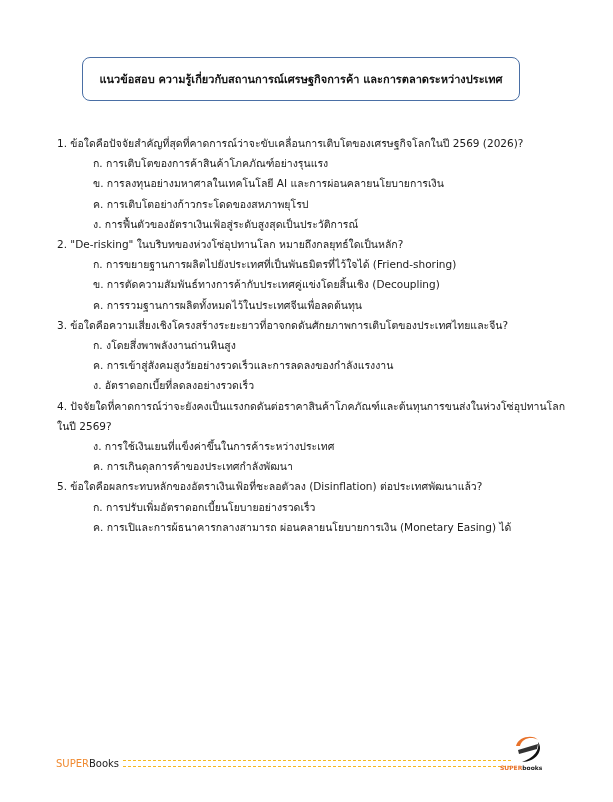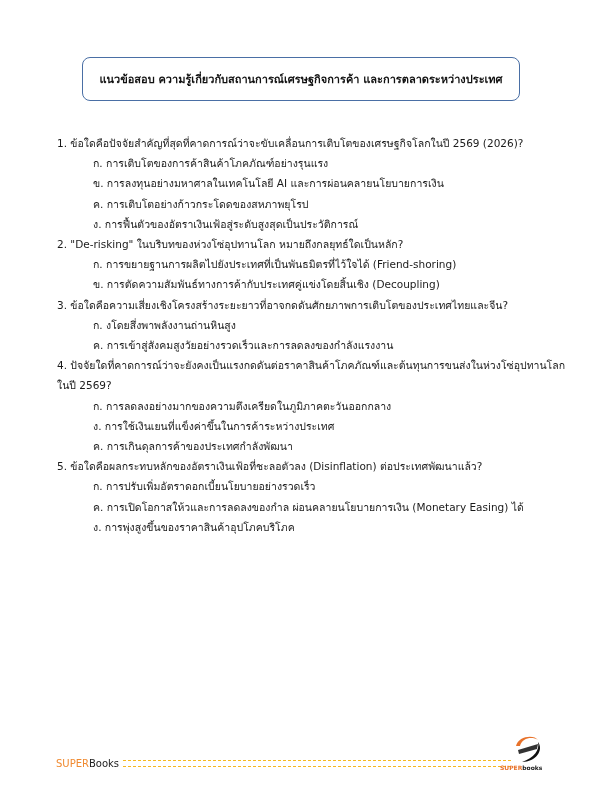--- a/index.html
+++ b/index.html
@@ -52,6 +52,7 @@
     <div class="q-text">2. "De-risking" ในบริบทของห่วงโซ่อุปทานโลก หมายถึงกลยุทธ์ใดเป็นหลัก?</div>
     <div class="opt">ก. การขยายฐานการผลิตไปยังประเทศที่เป็นพันธมิตรที่ไว้ใจได้ (Friend-shoring)</div>
     <div class="opt">ข. การตัดความสัมพันธ์ทางการค้ากับประเทศคู่แข่งโดยสิ้นเชิง (Decoupling)</div>
+    <div class="opt">ค. การรวมฐานการผลิตทั้งหมดไว้ในประเทศจีนเพื่อลดต้นทุน</div>
   </div>
   <div class="q">
     <div class="q-text">3. ข้อใดคือความเสี่ยงเชิงโครงสร้างระยะยาวที่อาจกดดันศักยภาพการเติบโตของประเทศไทยและจีน?</div>

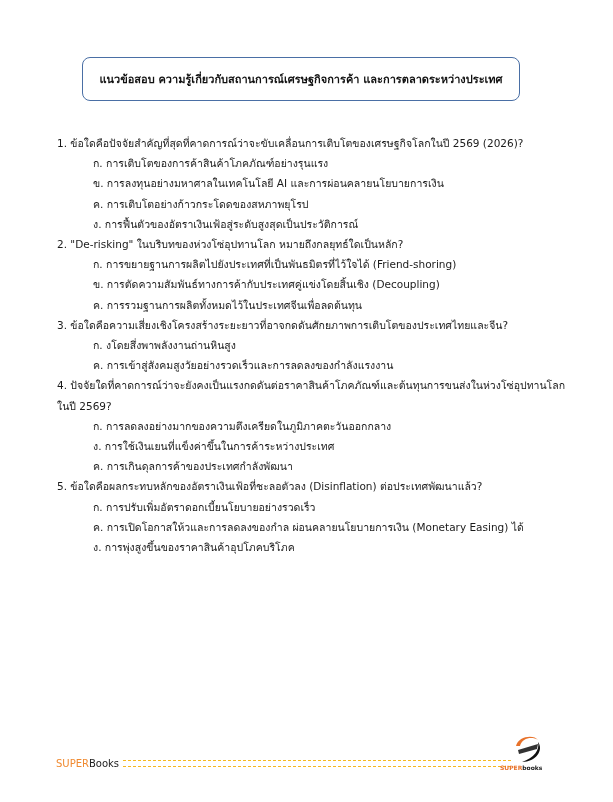--- a/index.html
+++ b/index.html
@@ -58,6 +58,7 @@
     <div class="q-text">3. ข้อใดคือความเสี่ยงเชิงโครงสร้างระยะยาวที่อาจกดดันศักยภาพการเติบโตของประเทศไทยและจีน?</div>
     <div class="opt">ก. งโดยสึ่งพาพลังงานถ่านหินสูง</div>
     <div class="opt">ค. การเข้าสู่สังคมสูงวัยอย่างรวดเร็วและการลดลงของกำลังแรงงาน</div>
+    <div class="opt">ง. อัตราดอกเบี้ยที่ลดลงอย่างรวดเร็ว</div>
   </div>
   <div class="q">
     <div class="q-text wrap">4. ปัจจัยใดที่คาดการณ์ว่าจะยังคงเป็นแรงกดดันต่อราคาสินค้าโภคภัณฑ์และต้นทุนการขนส่งในห่วงโซ่อุปทานโลก ในปี 2569?</div>

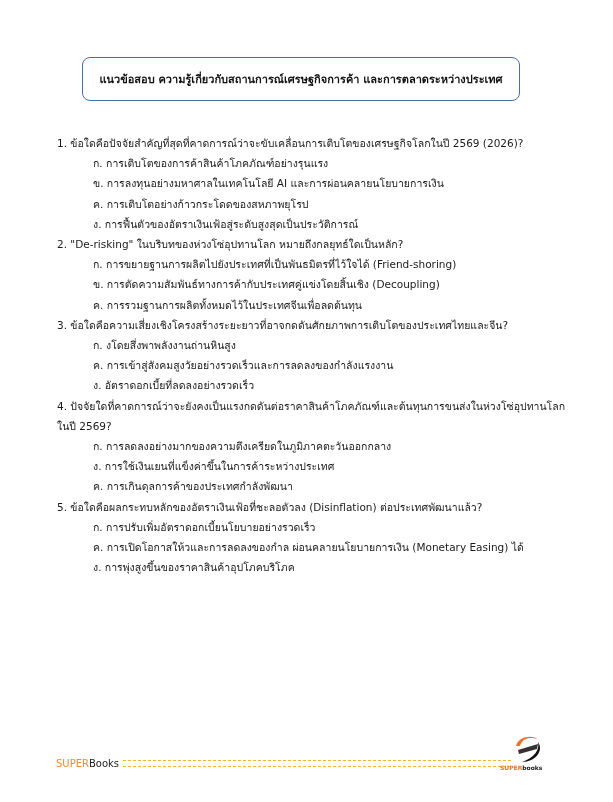--- a/index.html
+++ b/index.html
@@ -62,7 +62,6 @@
   </div>
   <div class="q">
     <div class="q-text wrap">4. ปัจจัยใดที่คาดการณ์ว่าจะยังคงเป็นแรงกดดันต่อราคาสินค้าโภคภัณฑ์และต้นทุนการขนส่งในห่วงโซ่อุปทานโลก ในปี 2569?</div>
-    <div class="opt">ก. การลดลงอย่างมากของความตึงเครียดในภูมิภาคตะวันออกกลาง</div>
     <div class="opt">ง. การใช้เงินเยนที่แข็งค่าขึ้นในการค้าระหว่างประเทศ</div>
     <div class="opt">ค. การเกินดุลการค้าของประเทศกำลังพัฒนา</div>
   </div>

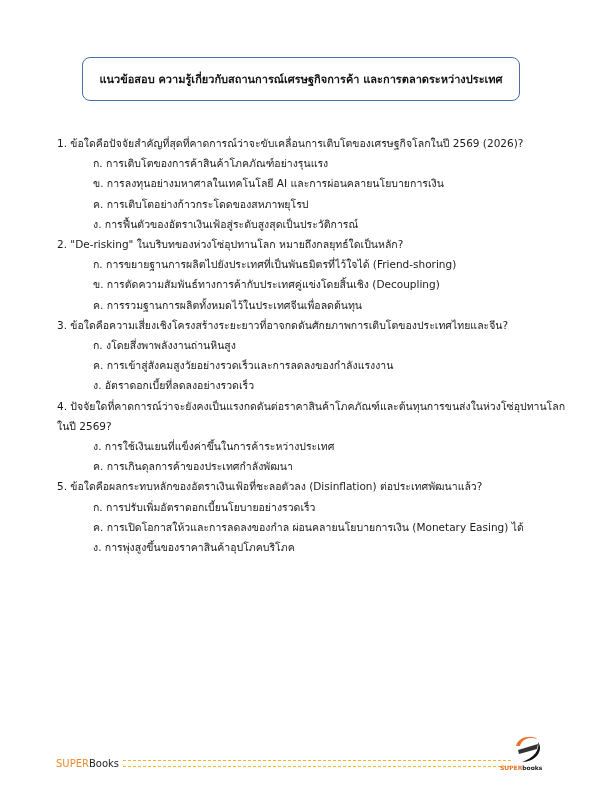--- a/index.html
+++ b/index.html
@@ -68,7 +68,7 @@
   <div class="q">
     <div class="q-text">5. ข้อใดคือผลกระทบหลักของอัตราเงินเฟ้อที่ชะลอตัวลง (Disinflation) ต่อประเทศพัฒนาแล้ว?</div>
     <div class="opt">ก. การปรับเพิ่มอัตราดอกเบี้ยนโยบายอย่างรวดเร็ว</div>
-    <div class="opt">ค. การเปิดโอกาสให้วและการลดลงของกำล ผ่อนคลายนโยบายการเงิน (Monetary Easing) ได้</div>
+    <div class="opt">ค. การเปิและการผ้ธนาคารกลางสามารถ ผ่อนคลายนโยบายการเงิน (Monetary Easing) ได้</div>
     <div class="opt">ง. การพุ่งสูงขึ้นของราคาสินค้าอุปโภคบริโภค</div>
   </div>
 </div>

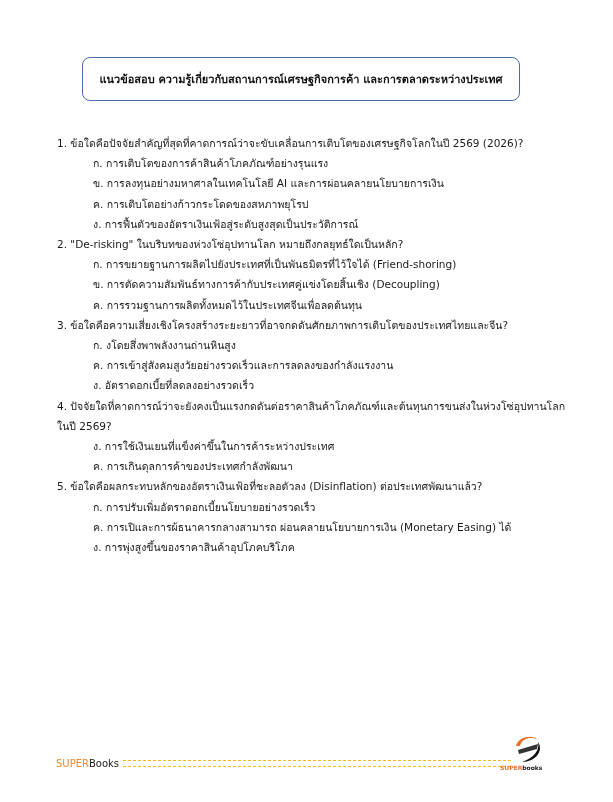--- a/index.html
+++ b/index.html
@@ -69,7 +69,6 @@
     <div class="q-text">5. ข้อใดคือผลกระทบหลักของอัตราเงินเฟ้อที่ชะลอตัวลง (Disinflation) ต่อประเทศพัฒนาแล้ว?</div>
     <div class="opt">ก. การปรับเพิ่มอัตราดอกเบี้ยนโยบายอย่างรวดเร็ว</div>
     <div class="opt">ค. การเปิและการผ้ธนาคารกลางสามารถ ผ่อนคลายนโยบายการเงิน (Monetary Easing) ได้</div>
-    <div class="opt">ง. การพุ่งสูงขึ้นของราคาสินค้าอุปโภคบริโภค</div>
   </div>
 </div>
 

